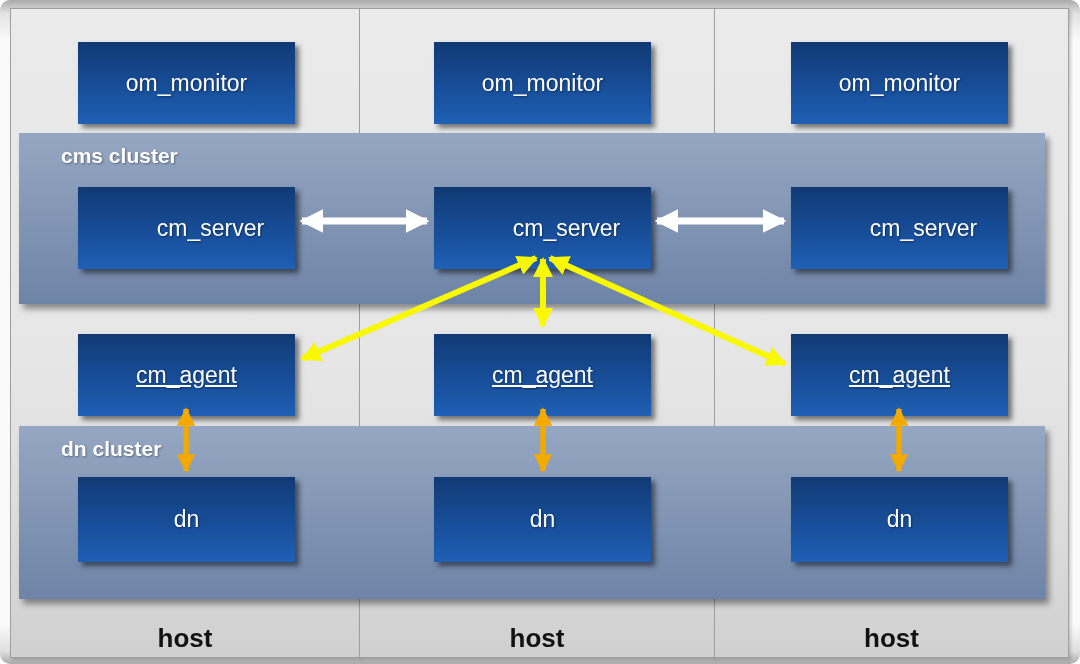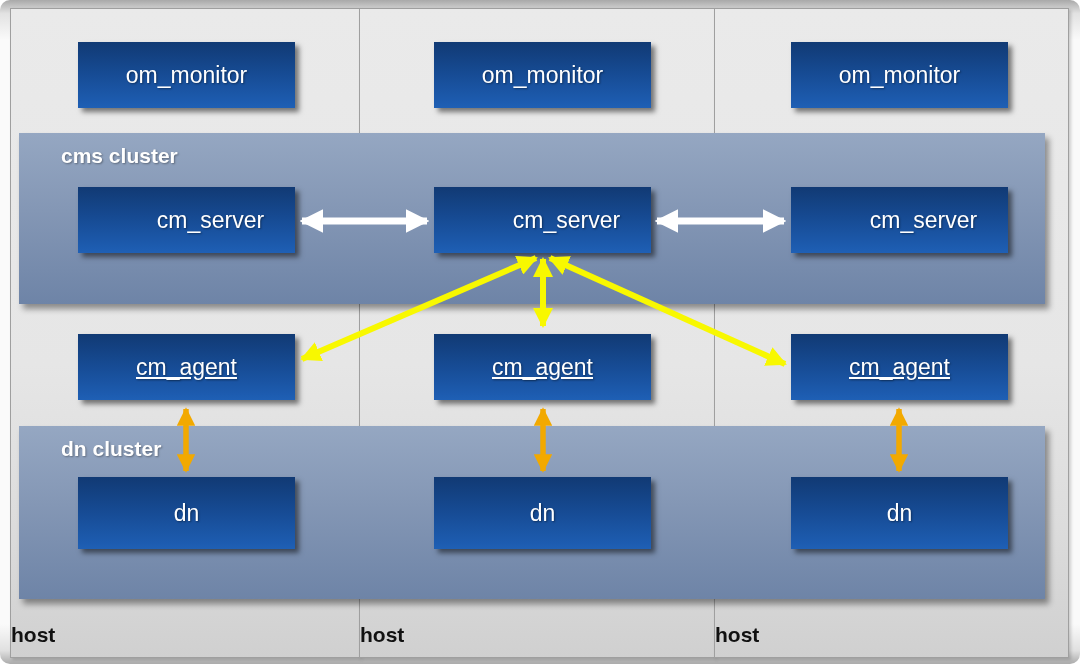--- a/index.html
+++ b/index.html
@@ -36,7 +36,7 @@
     text-shadow:1px 1px 2px rgba(0,0,0,0.35);
   }
   .node{
-    position:absolute;width:217px;height:66px;
+    position:absolute;width:217px;height:82px;
     display:flex;align-items:center;justify-content:center;
     background:linear-gradient(180deg,#113a74 0%,#164a92 45%,#1d5cb0 92%,#1f60b5 100%);
     box-shadow:4px 4px 5px rgba(0,0,0,0.50);

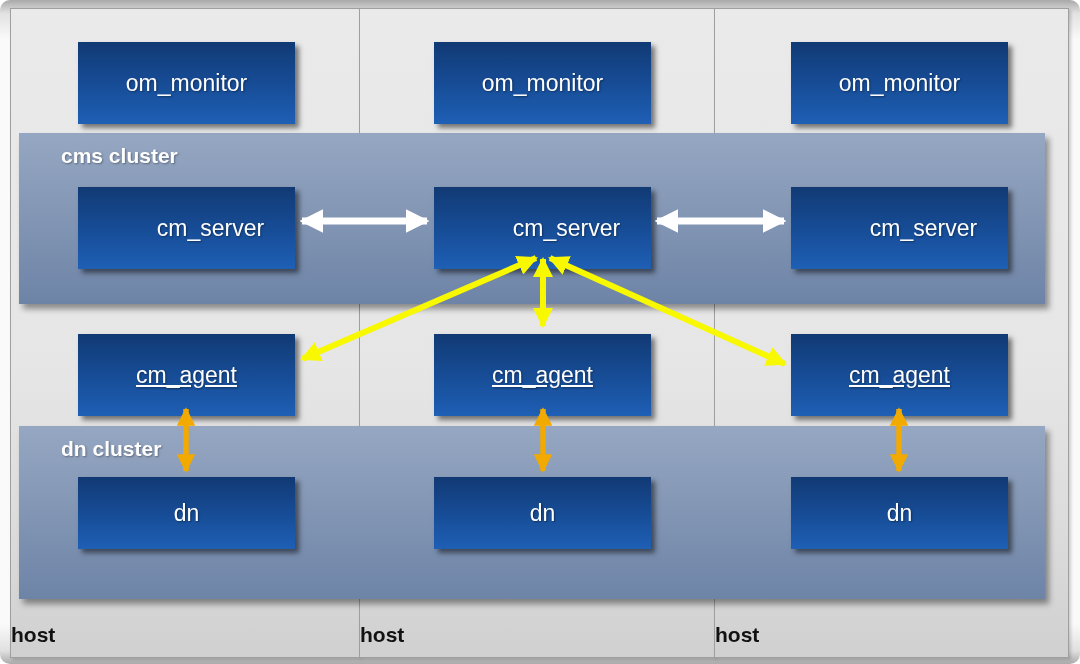--- a/index.html
+++ b/index.html
@@ -43,7 +43,7 @@
     color:#ffffff;font-size:23px;
     text-shadow:1px 1px 2px rgba(0,0,0,0.40);
   }
-  .r-om{top:42px;} .r-cs{top:187px;padding-left:48px;} .r-ca{top:334px;text-decoration:underline;} .r-dn{top:477px;height:72px;}
+  .r-om{top:42px;} .r-cs{top:187px;padding-left:48px;} .r-ca{top:334px;text-decoration:underline;} .r-dn{top:477px;height:85px;}
   .c1{left:78px;} .c2{left:434px;} .c3{left:791px;}
   .arrows{position:absolute;left:0;top:0;pointer-events:none;}
 </style>

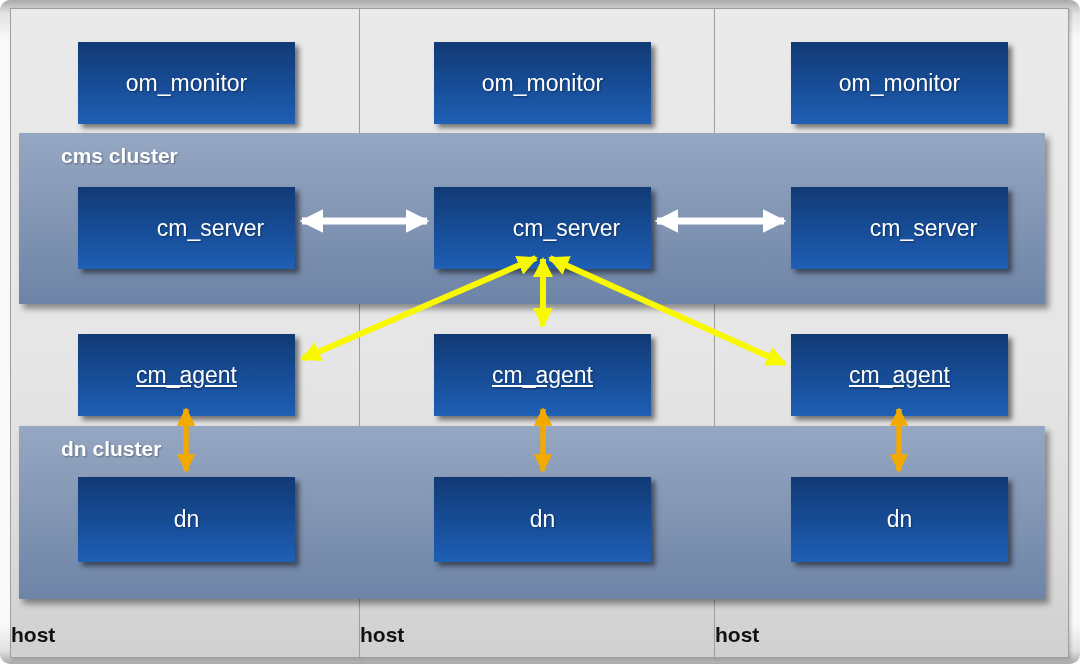--- a/index.html
+++ b/index.html
@@ -21,7 +21,7 @@
   .col3{left:714px;width:355px;}
   .host-label{
     position:absolute;left:0;right:0;top:614px;
-    font-size:21px;font-weight:bold;color:#111111;
+    text-align:center;font-size:26px;font-weight:bold;color:#111111;
   }
   .band{
     position:absolute;left:19px;width:1026px;

